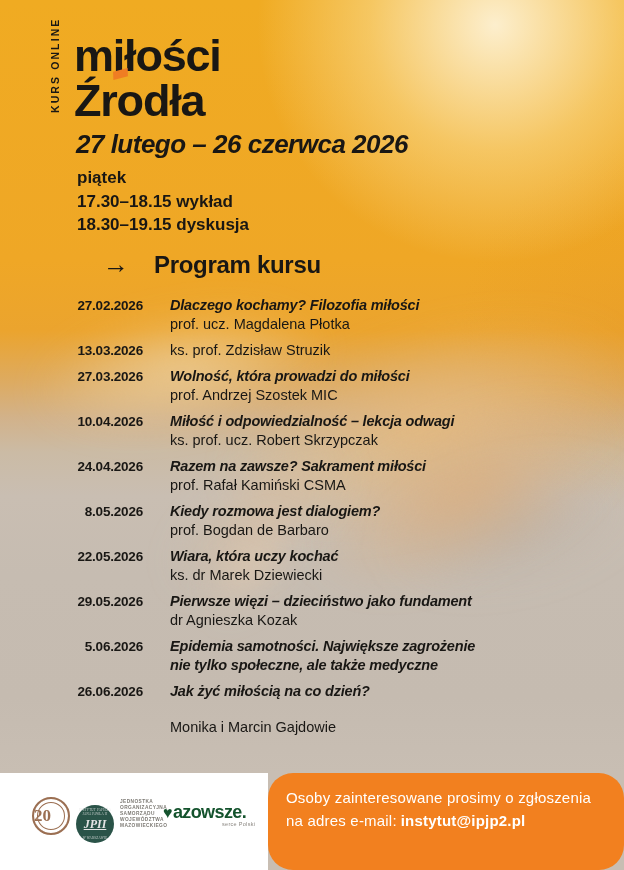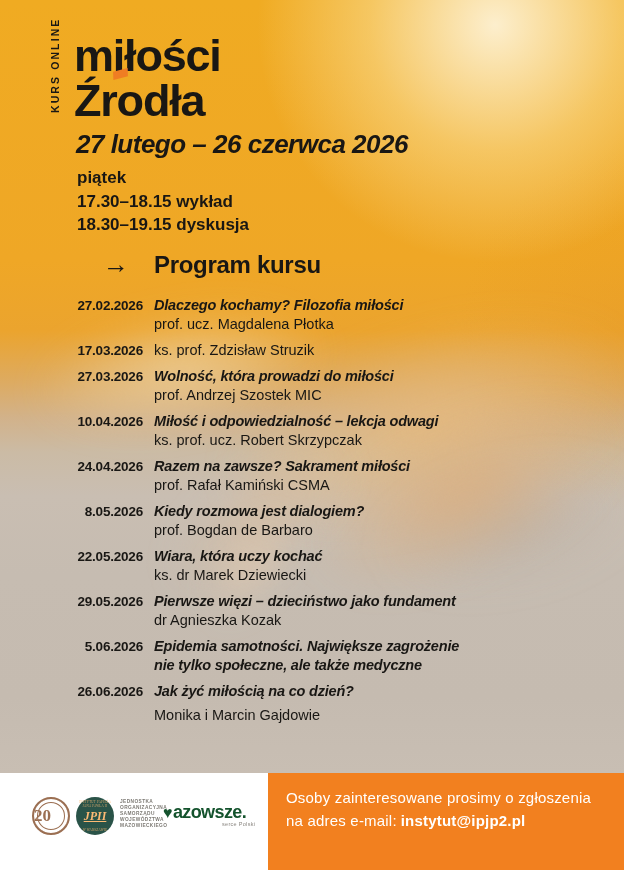--- a/index.html
+++ b/index.html
@@ -57,7 +57,7 @@
   .program-head .head-text { font-size:24px; font-weight:700; letter-spacing:-0.3px; }
 
   .program-list { left:0; top:296px; width:624px; }
-  .prog-row { display:flex; margin-bottom:7px; }
+  .prog-row { display:flex; margin-bottom:7px;gap:16px; }
   .prog-date { width:143px; min-width:143px; text-align:right; font-size:13.5px;
                font-weight:700; line-height:19px; letter-spacing:-0.2px; }
   .prog-body { padding-left:11px; padding-right:36px; }

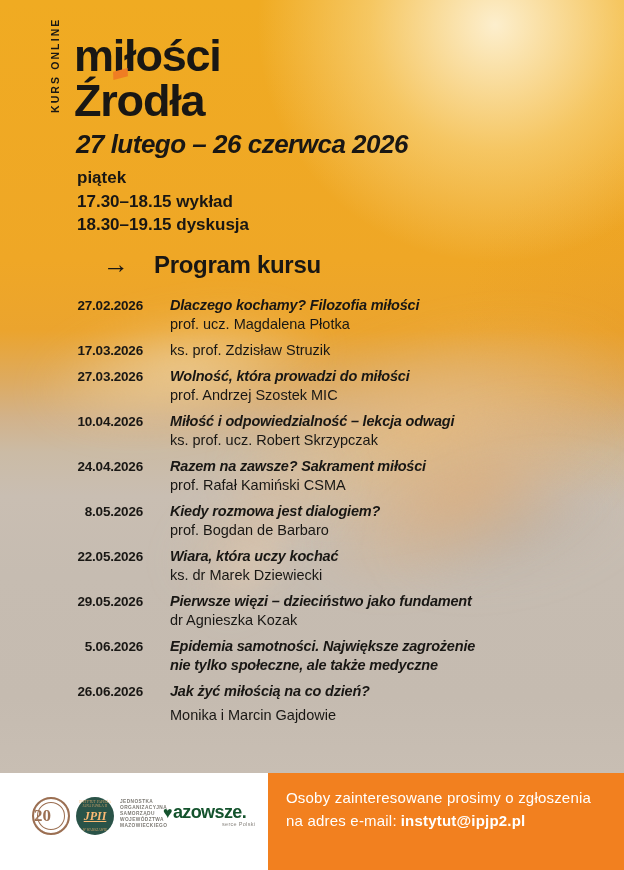--- a/index.html
+++ b/index.html
@@ -131,7 +131,7 @@
         </div>
       </div>
       <div class="prog-row">
-        <div class="prog-date">17.03.2026</div>
+        <div class="prog-date">13.03.2026</div>
         <div class="prog-body">
           <div class="prog-speaker">ks. prof. Zdzisław Struzik</div>
         </div>

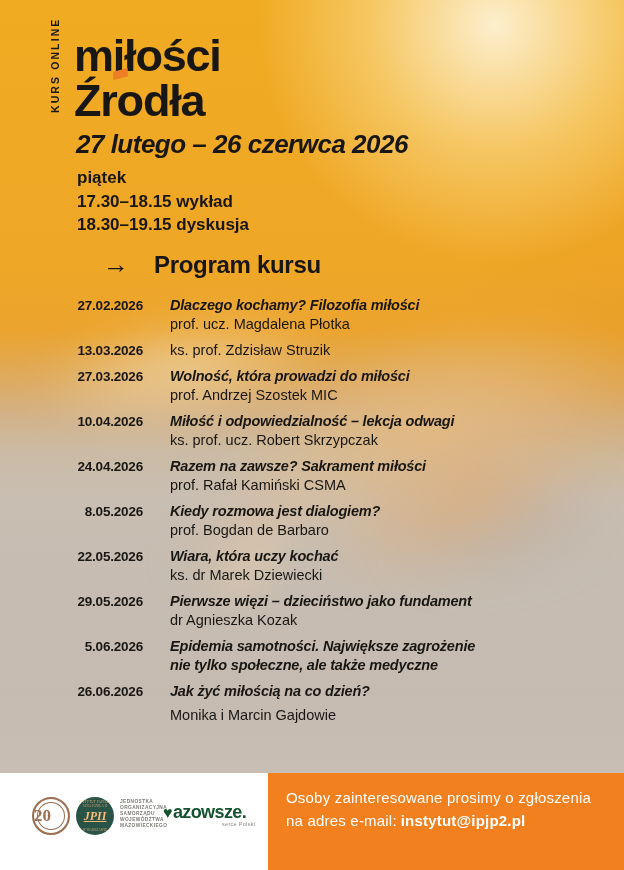--- a/index.html
+++ b/index.html
@@ -64,7 +64,7 @@
   .prog-title { font-size:14.5px; font-weight:700; font-style:italic; line-height:19px;
                 letter-spacing:-0.2px; white-space:pre-line; }
   .prog-speaker { font-size:14.5px; line-height:19px; }
-  .prog-row:last-child .prog-speaker { margin-top:5px; }
+  .prog-row:last-child .prog-speaker { margin-top:17px; }
 
   .footer { position:absolute; left:0; top:773px; width:624px; height:97px; display:flex; z-index:3; }
   .footer-left { position:relative; width:268px; background:#ffffff; }

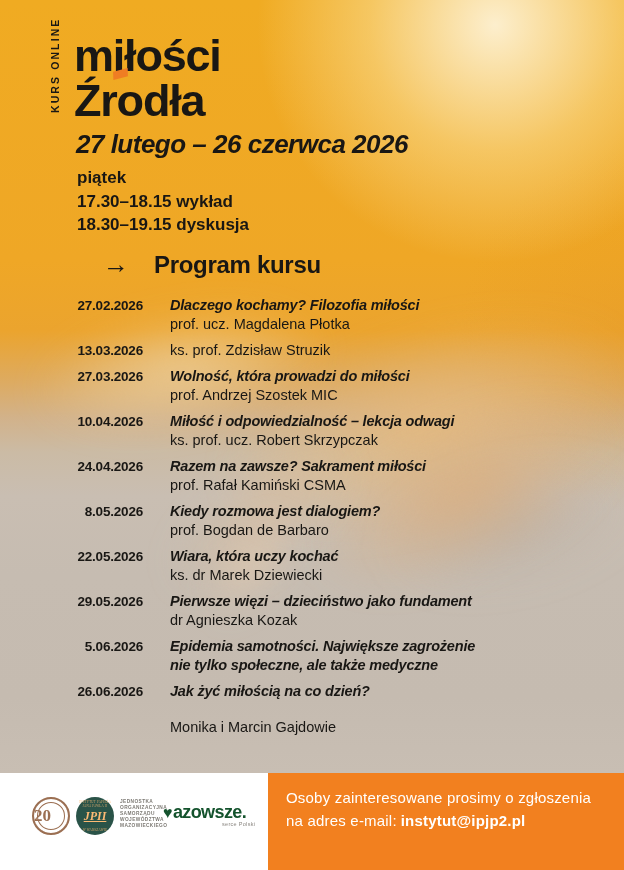--- a/index.html
+++ b/index.html
@@ -68,7 +68,7 @@
 
   .footer { position:absolute; left:0; top:773px; width:624px; height:97px; display:flex; z-index:3; }
   .footer-left { position:relative; width:268px; background:#ffffff; }
-  .footer-right { flex:1; color:#ffffff; padding:13px 10px 0 18px; }
+  .footer-right { flex:1; color:#ffffff; padding:13px 10px 0 18px;border-radius:25px; }
   .footer-right .contact-line { font-size:15px; line-height:23px; letter-spacing:0.2px; }
   .footer-right .email { font-weight:700; margin-left:4px; }
 

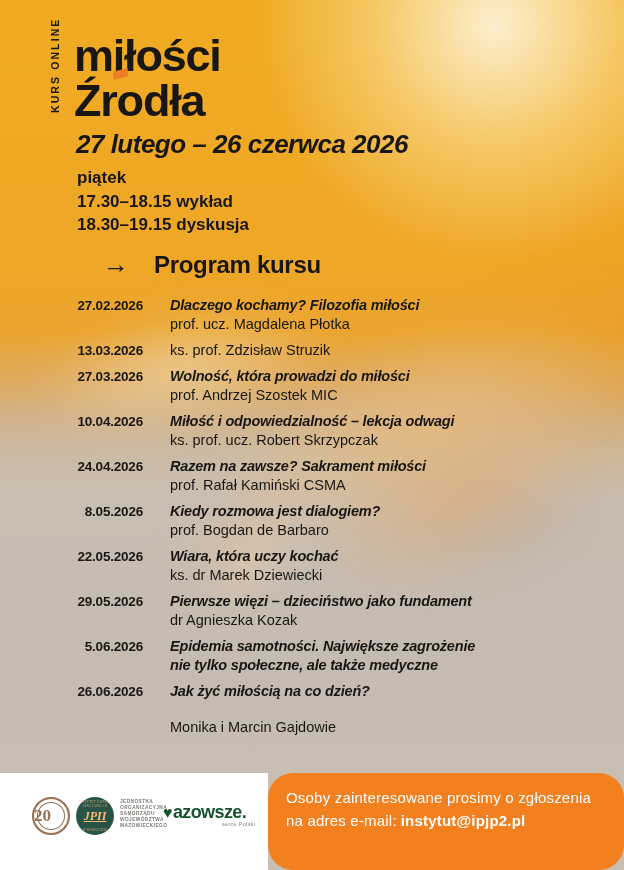--- a/index.html
+++ b/index.html
@@ -77,8 +77,8 @@
             border:2px solid #9b6f52; box-shadow:inset 0 0 0 3px #fff, inset 0 0 0 4px #9b6f52;
             display:flex; align-items:center; justify-content:flex-start;
             font-family:"Liberation Serif","DejaVu Serif",serif; font-size:17px; font-weight:700; }
-  .logojpii { position:absolute; left:76px; top:24px; width:38px; height:38px; border-radius:50%;
-              color:#fdba74; display:flex; align-items:center; justify-content:center;
+  .logojpii { position:absolute; left:76px; top:32px; width:38px; height:38px; border-radius:50%;
+              color:#e5e5e5; display:flex; align-items:center; justify-content:center;
               font-family:"Liberation Serif","DejaVu Serif",serif; font-size:12px; font-style:italic; font-weight:700;text-decoration:underline; }
   .logojpii .ring { position:absolute; width:100%; text-align:center; font-style:normal; font-weight:400;
                     font-size:3px; letter-spacing:.3px; line-height:4px; opacity:.85; }

